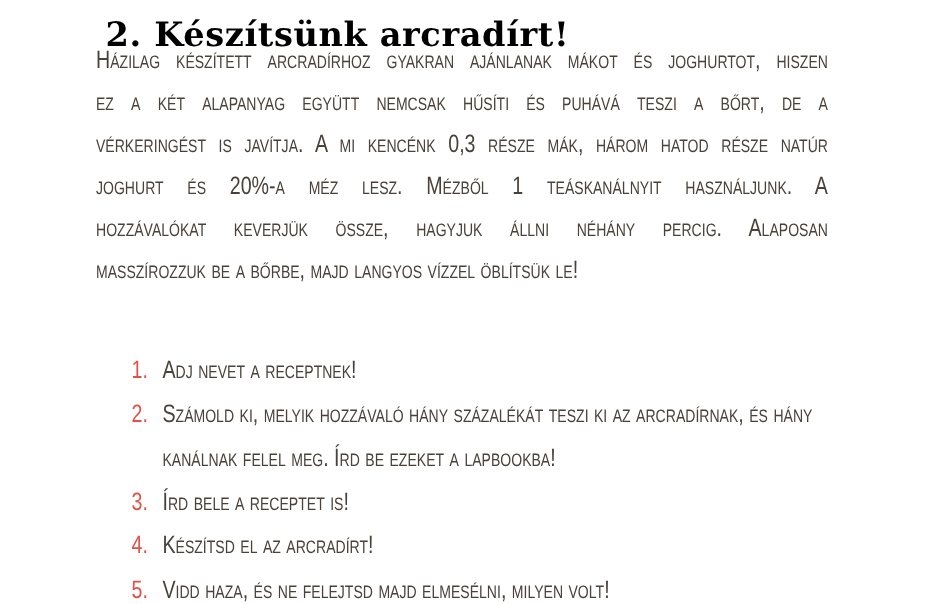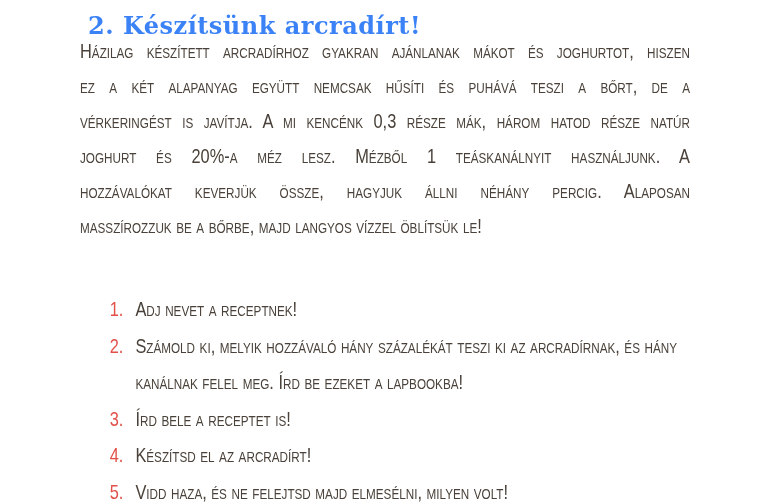--- a/index.html
+++ b/index.html
@@ -26,9 +26,9 @@
     top: -5px;
     font-family: "DejaVu Serif", serif;
     font-weight: bold;
-    font-size: 24px;
+    font-size: 28px;
     line-height: 30px;
-    color: #3b82f6;
+    color: #000000;
     letter-spacing: 0.5px;
     white-space: nowrap;
   }

